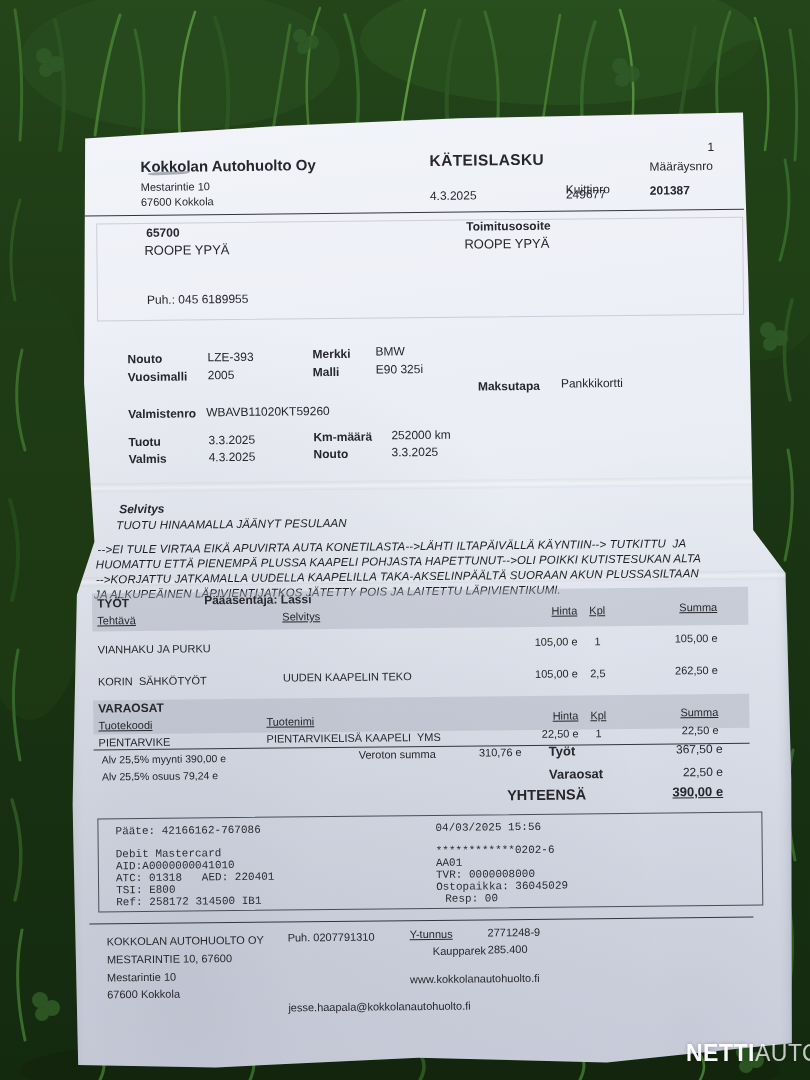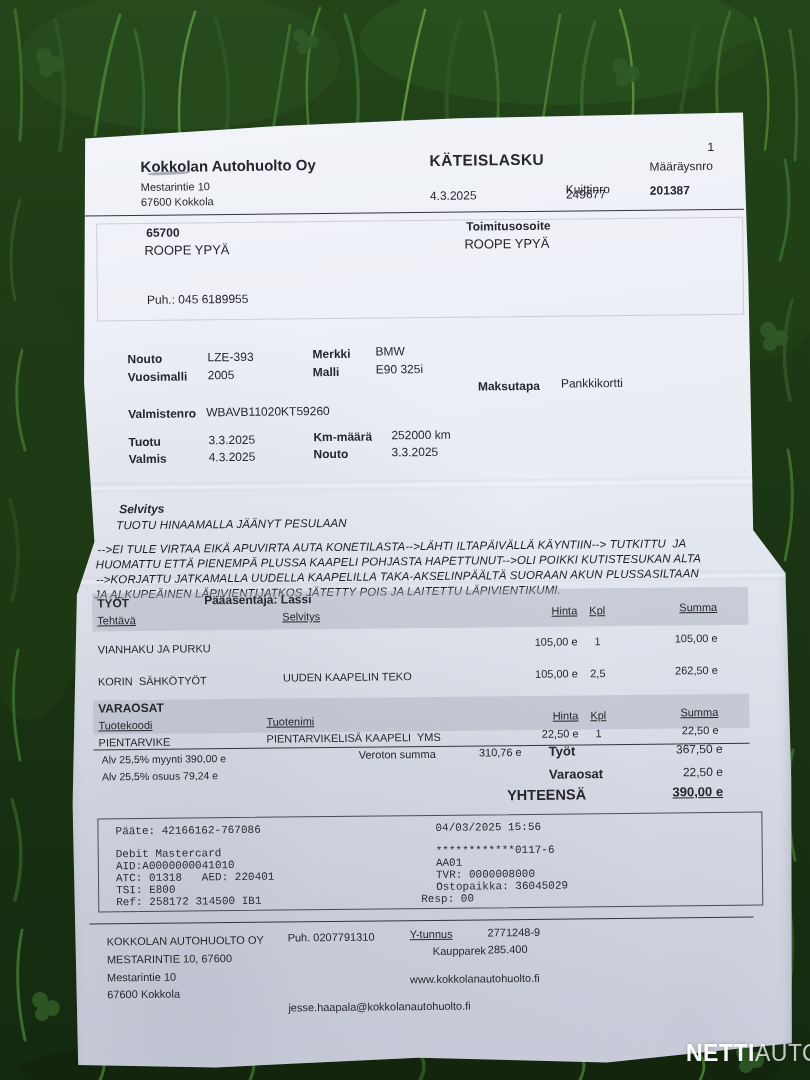--- a/index.html
+++ b/index.html
@@ -225,7 +225,7 @@
     <div class="p mono" style="left:47px;top:710px;">Pääte: 42166162-767086</div>
     <div class="p mono" style="left:367px;top:710px;">04/03/2025 15:56</div>
     <div class="p mono" style="left:47px;top:733px;">Debit Mastercard</div>
-    <div class="p mono" style="left:367px;top:733px;">************0117-6</div>
+    <div class="p mono" style="left:367px;top:733px;">************0202-6</div>
     <div class="p mono" style="left:47px;top:745px;">AID:A0000000041010</div>
     <div class="p mono" style="left:367px;top:745px;">AA01</div>
     <div class="p mono" style="left:47px;top:757px;">ATC: 01318   AED: 220401</div>

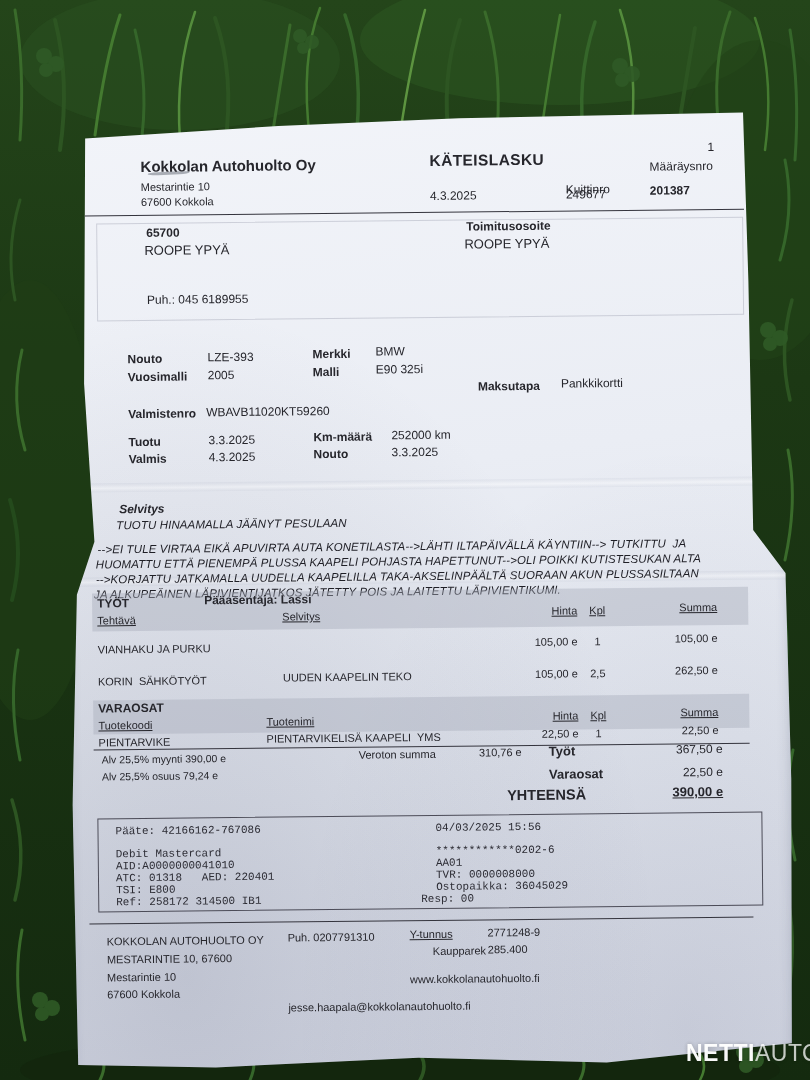--- a/index.html
+++ b/index.html
@@ -233,7 +233,7 @@
     <div class="p mono" style="left:47px;top:769px;">TSI: E800</div>
     <div class="p mono" style="left:367px;top:769px;">Ostopaikka: 36045029</div>
     <div class="p mono" style="left:47px;top:781px;">Ref: 258172 314500 IB1</div>
-    <div class="p mono" style="left:352px;top:781px;text-align:center;">Resp: 00</div>
+    <div class="p mono" style="left:376px;top:781px;text-align:center;">Resp: 00</div>
 
     <div class="rule" style="left:20px;top:808px;width:664px;"></div>
     <div class="p sm" style="left:37px;top:820px;">KOKKOLAN AUTOHUOLTO OY</div>

